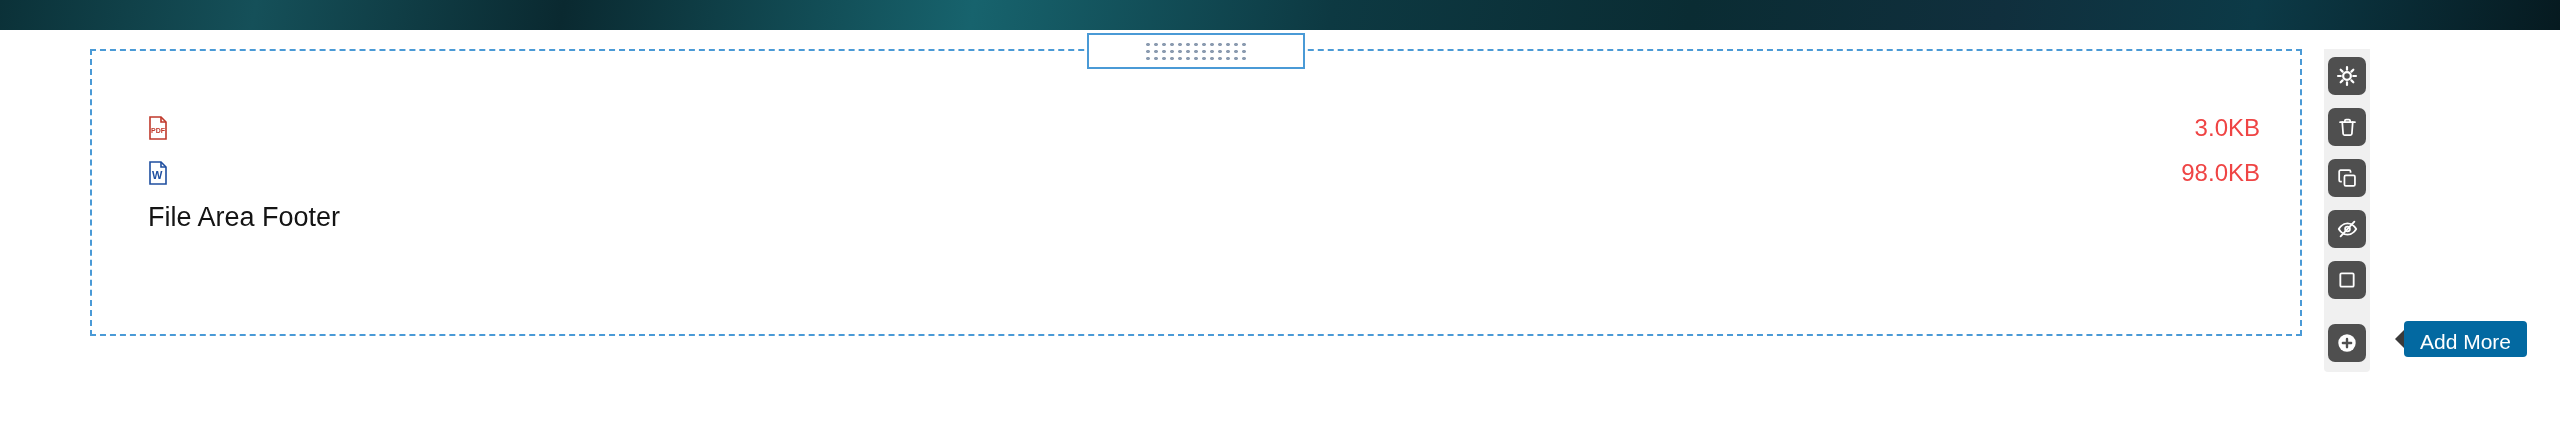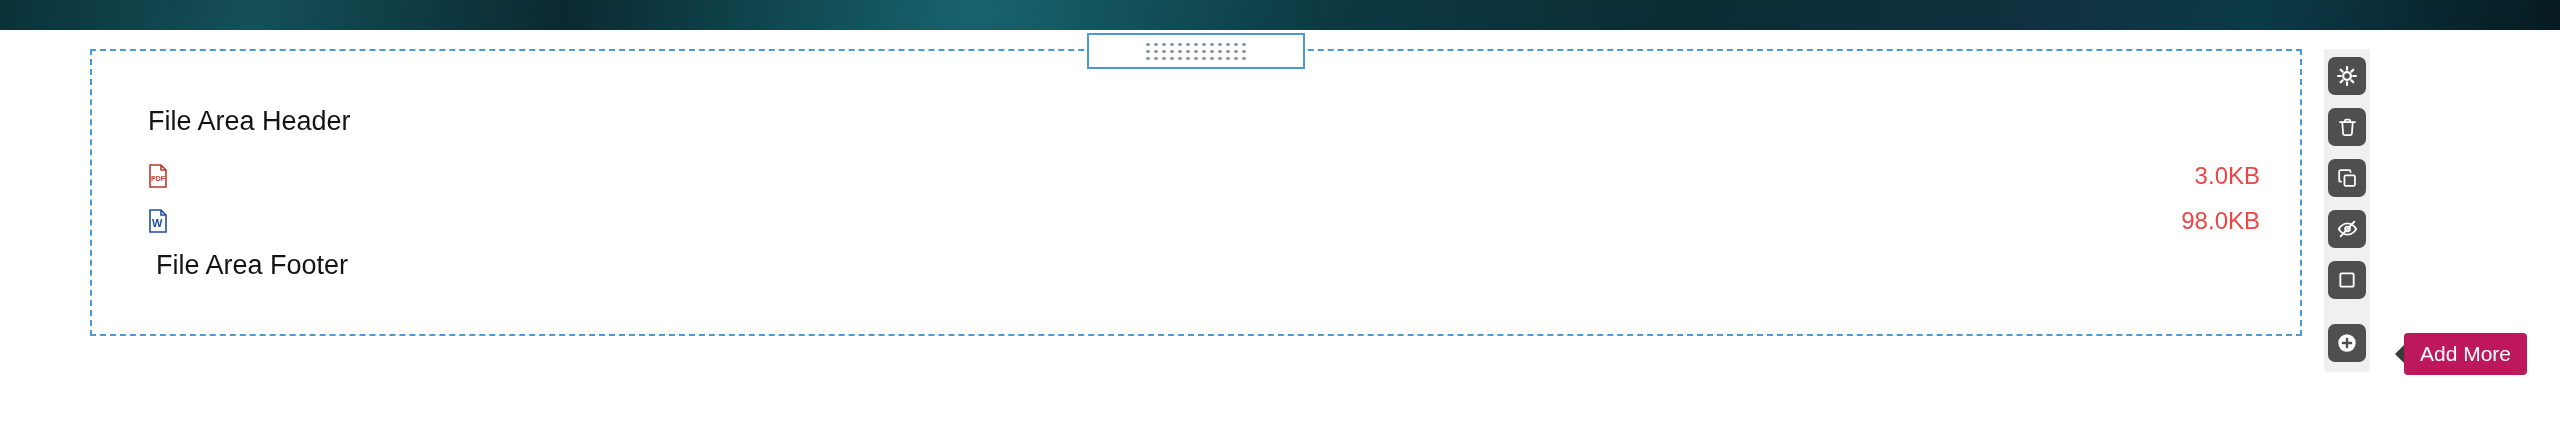--- a/index.html
+++ b/index.html
@@ -119,7 +119,6 @@
   </div>
 
   <div class="content">
-    <div class="fa-header">File Area Header</div>
 
     <div class="file-row">
       <span class="file-icon">

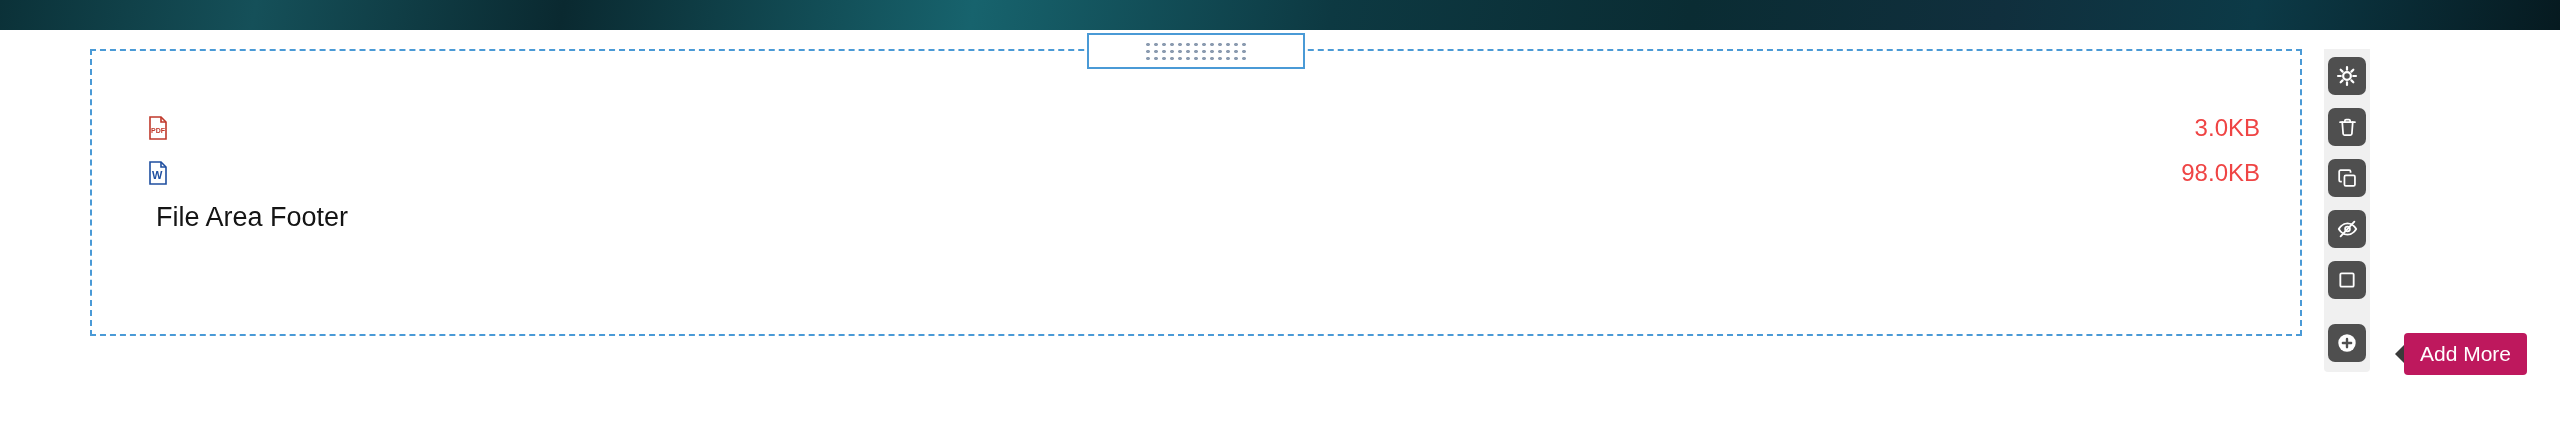--- a/index.html
+++ b/index.html
@@ -52,7 +52,6 @@
   .fa-header, .fa-footer {
     font-size: 27px; color: #141414; font-weight: 400;
     line-height: 32px;
-    margin-left: 8px;
   }
   .fa-header { margin: 0 0 16px 0; }
   .fa-footer { margin-top: 6px; }

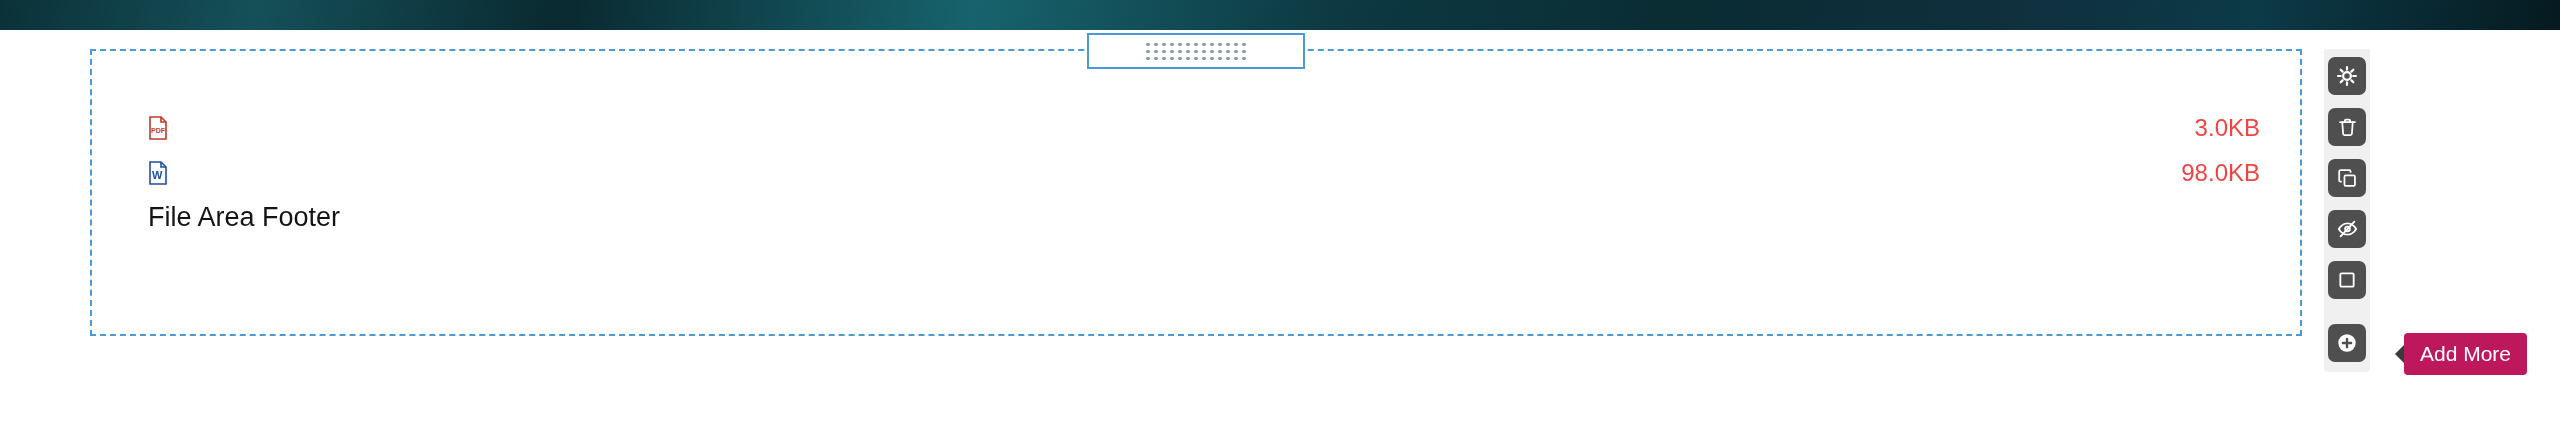--- a/index.html
+++ b/index.html
@@ -88,10 +88,10 @@
 
   
   .tooltip {
-    position: absolute; left: 2404px; top: 333px;
-    height: 42px; line-height: 42px;
+    position: absolute; left: 2404px; top: 321px;
+    height: 36px; line-height: 42px;
     padding: 0 16px;
-    background: #be185d; color: #ffffff;
+    background: #0369a1; color: #ffffff;
     font-size: 21px;
     border-radius: 4px;
     white-space: nowrap;

